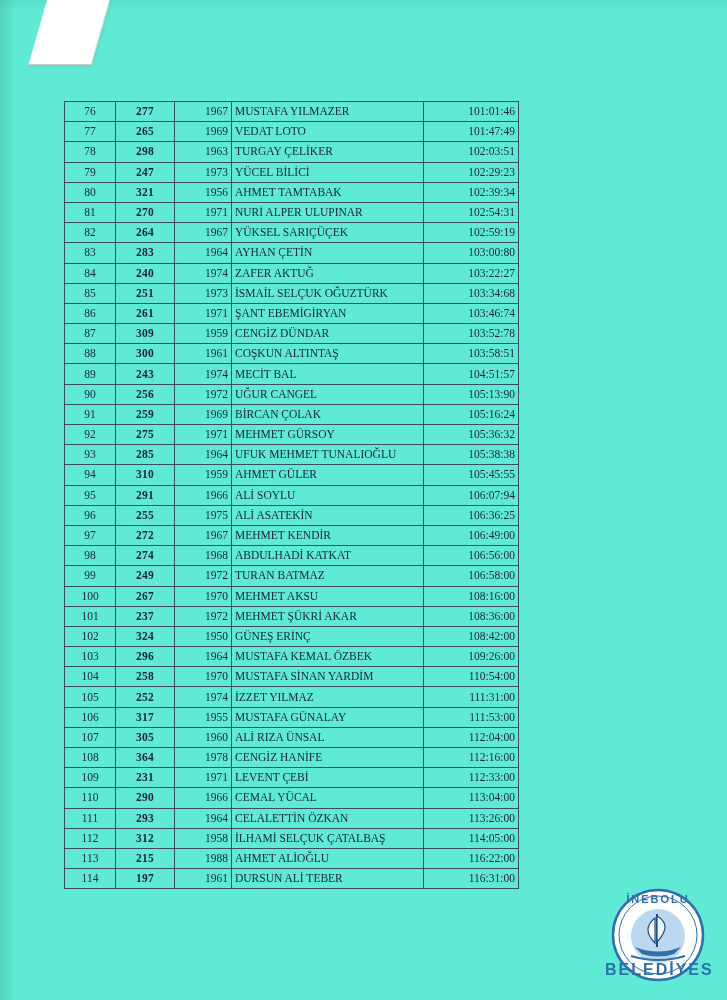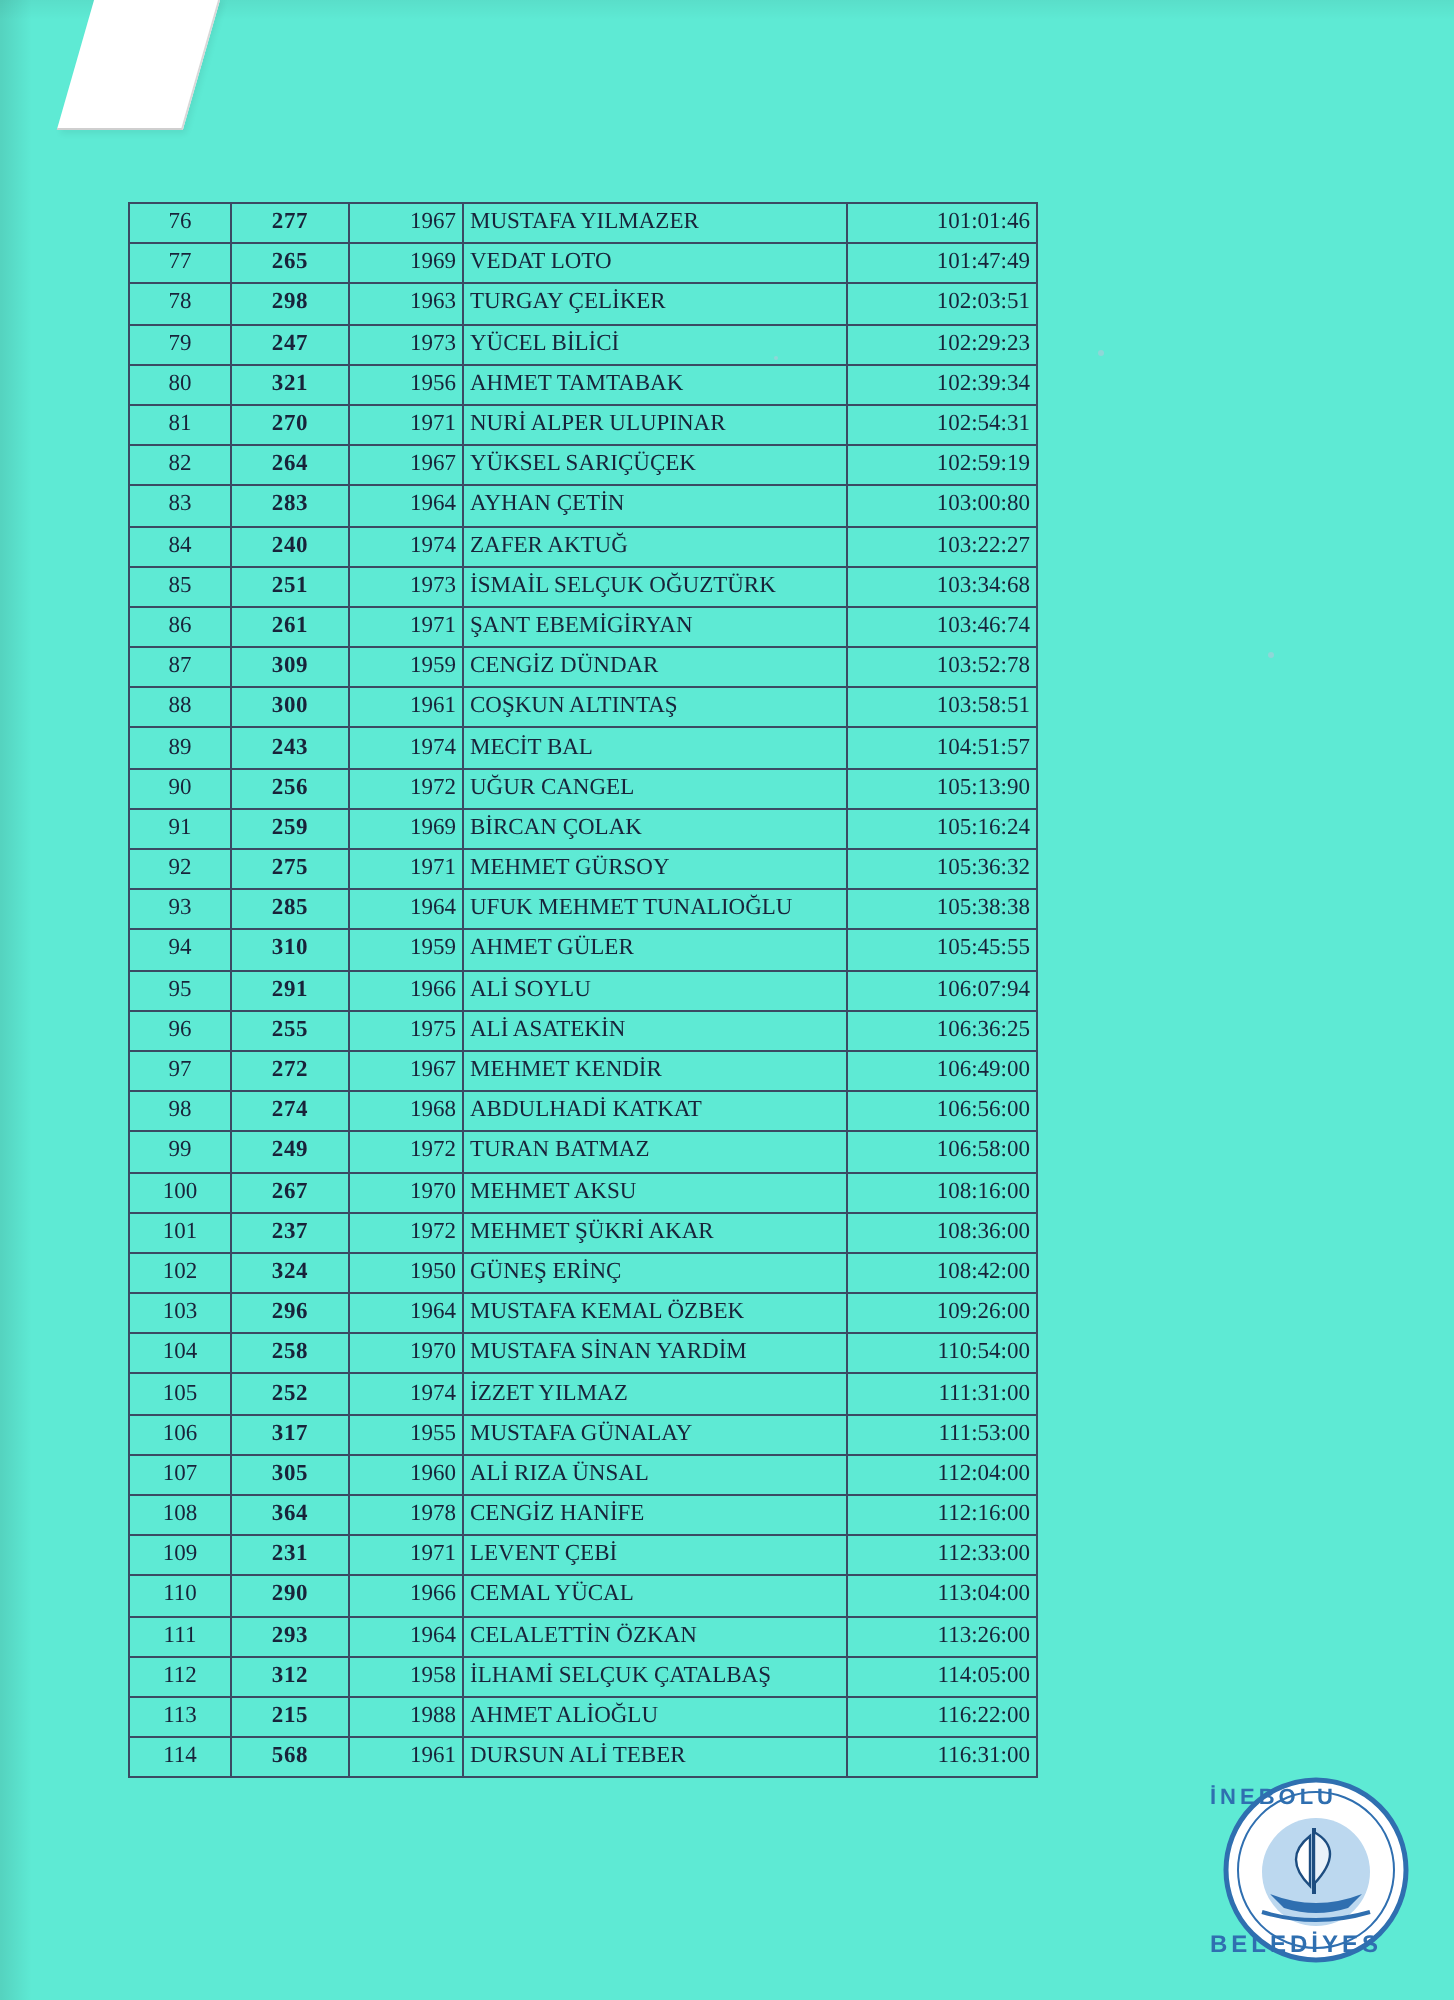--- a/index.html
+++ b/index.html
@@ -419,7 +419,7 @@
           </tr>
           <tr>
             <td class="c-rank">114</td>
-            <td class="c-bib">568</td>
+            <td class="c-bib">197</td>
             <td class="c-year">1961</td>
             <td class="c-name">DURSUN ALİ TEBER</td>
             <td class="c-time">116:31:00</td>

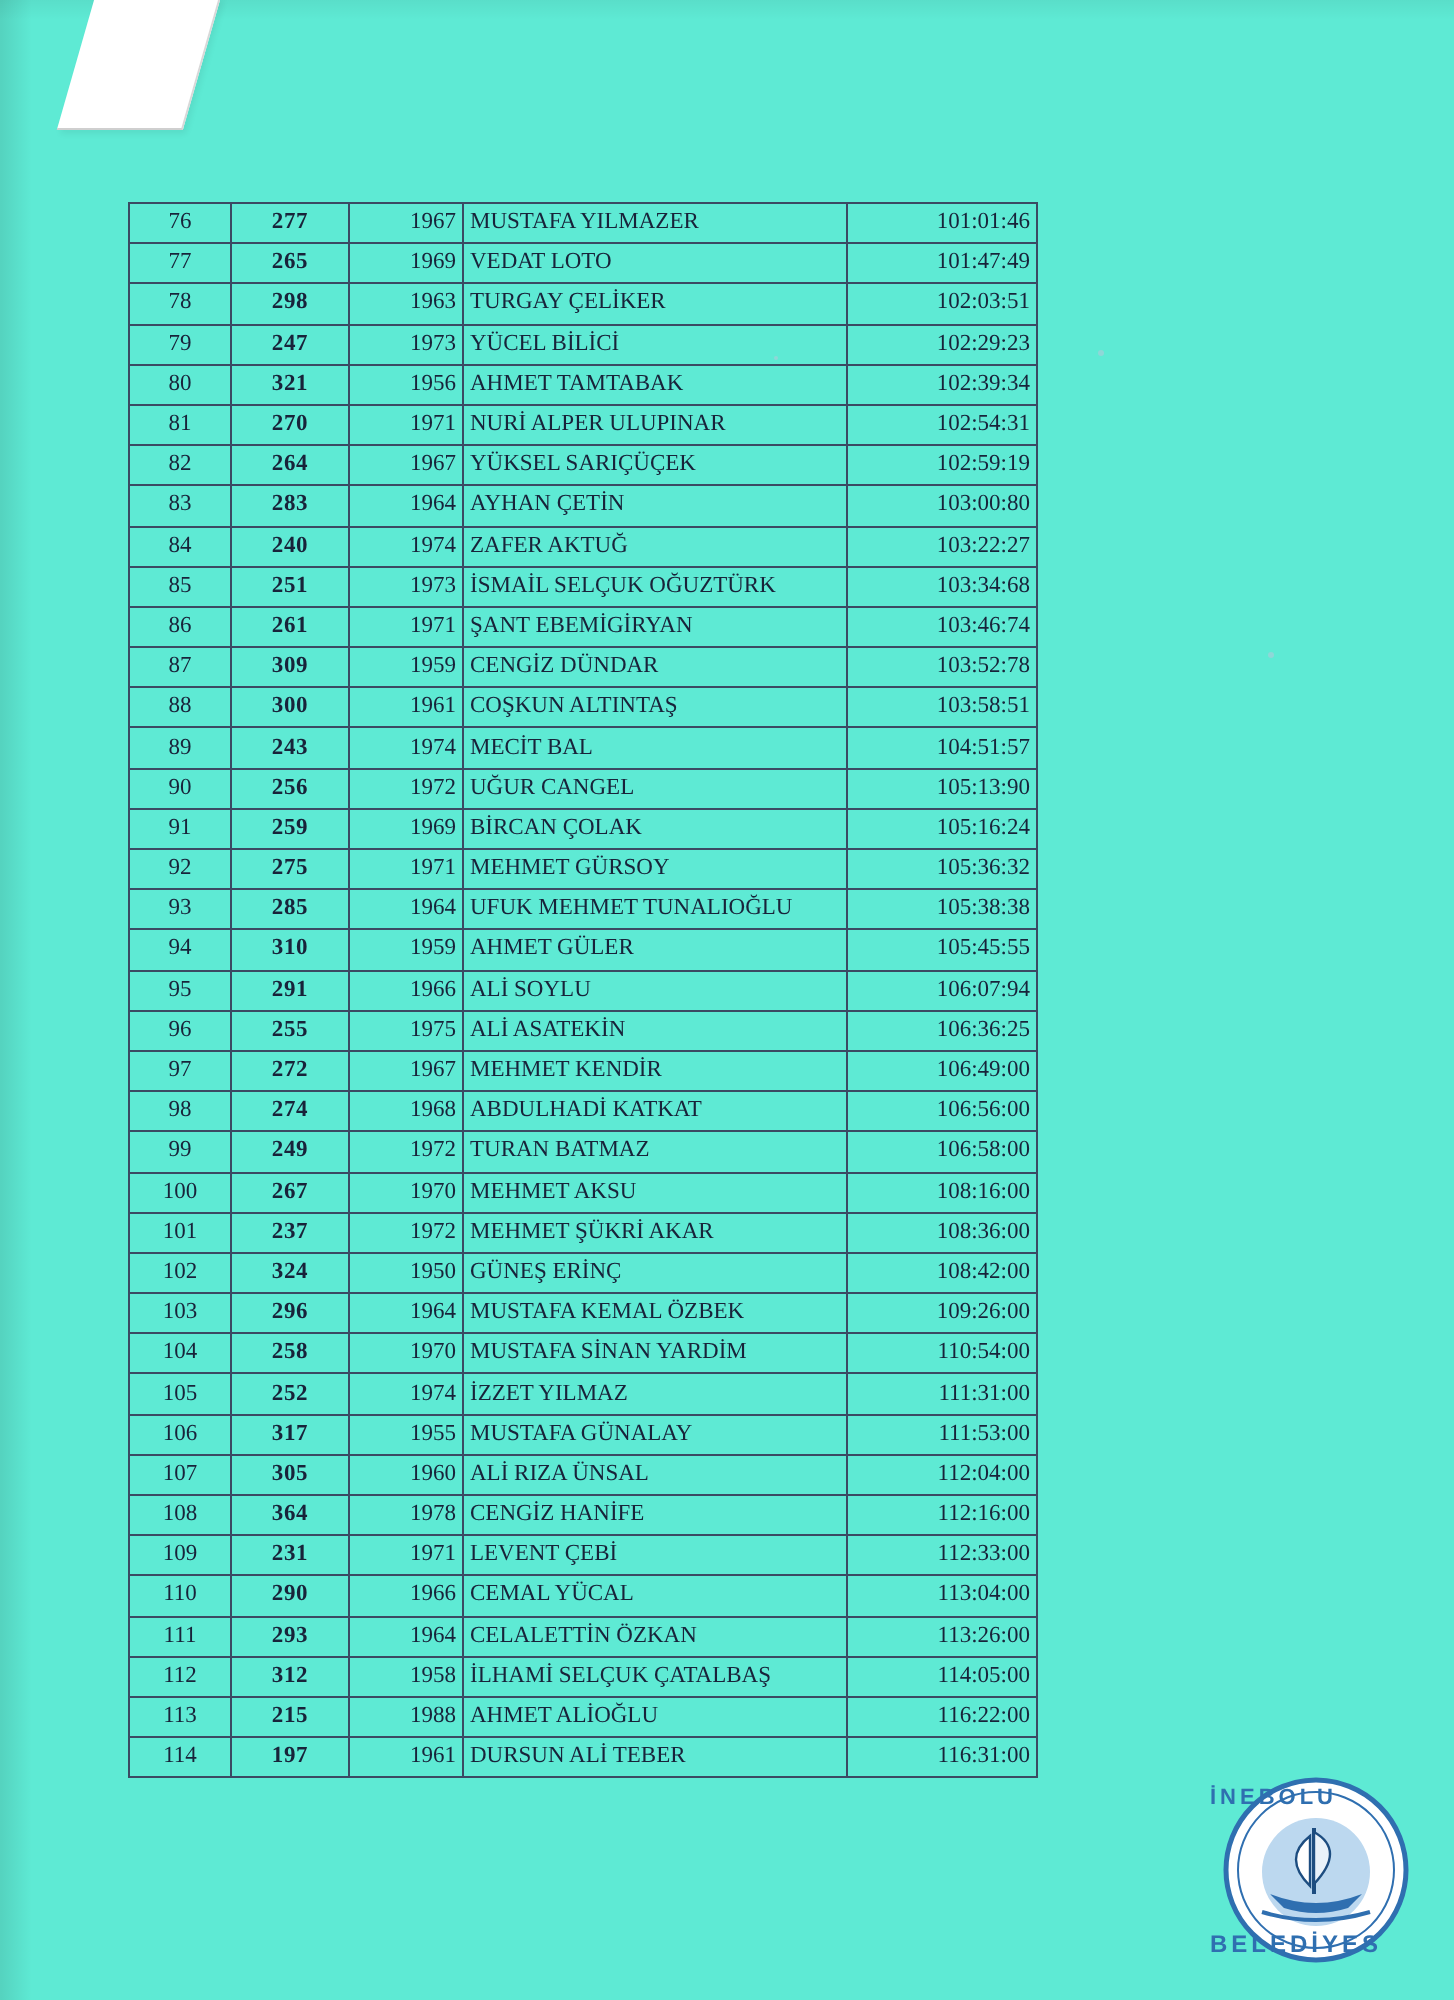--- a/index.html
+++ b/index.html
@@ -121,7 +121,7 @@
   .logo-text-top, .logo-text-bottom {
     position: absolute;
     width: 100%;
-    text-align: left;
+    text-align: center;
     font-family: "Liberation Sans", sans-serif;
     font-weight: bold;
     color: #2f6fb0;

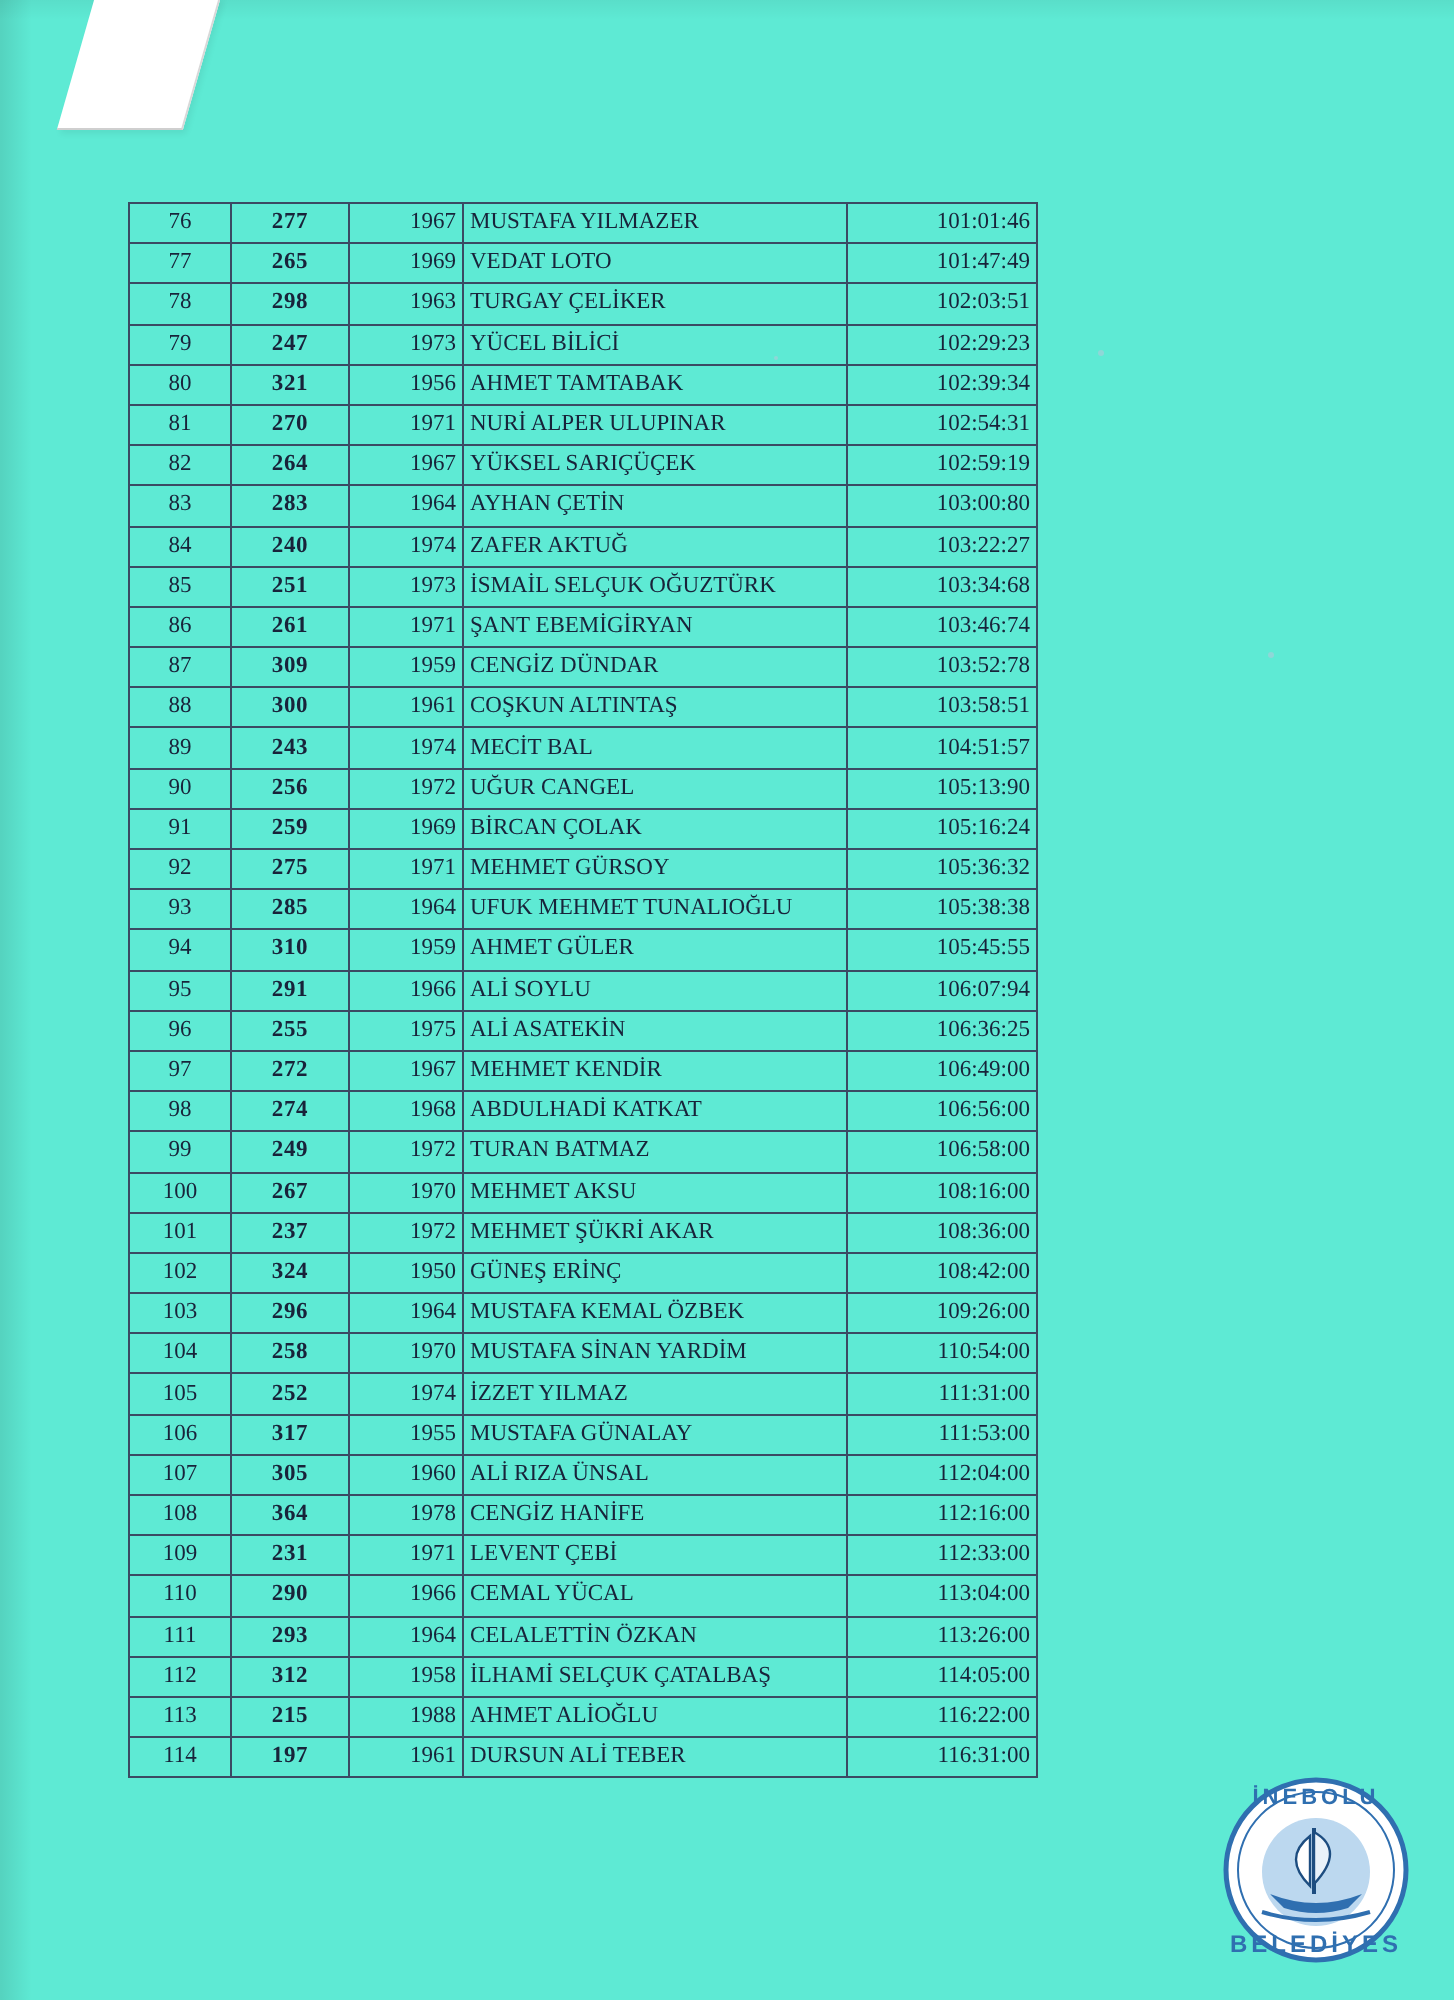--- a/index.html
+++ b/index.html
@@ -133,7 +133,7 @@
   }
   .logo-text-bottom {
     bottom: 7px;
-    font-size: 12px;
+    font-size: 16px;
   }
 </style>
 </head>

